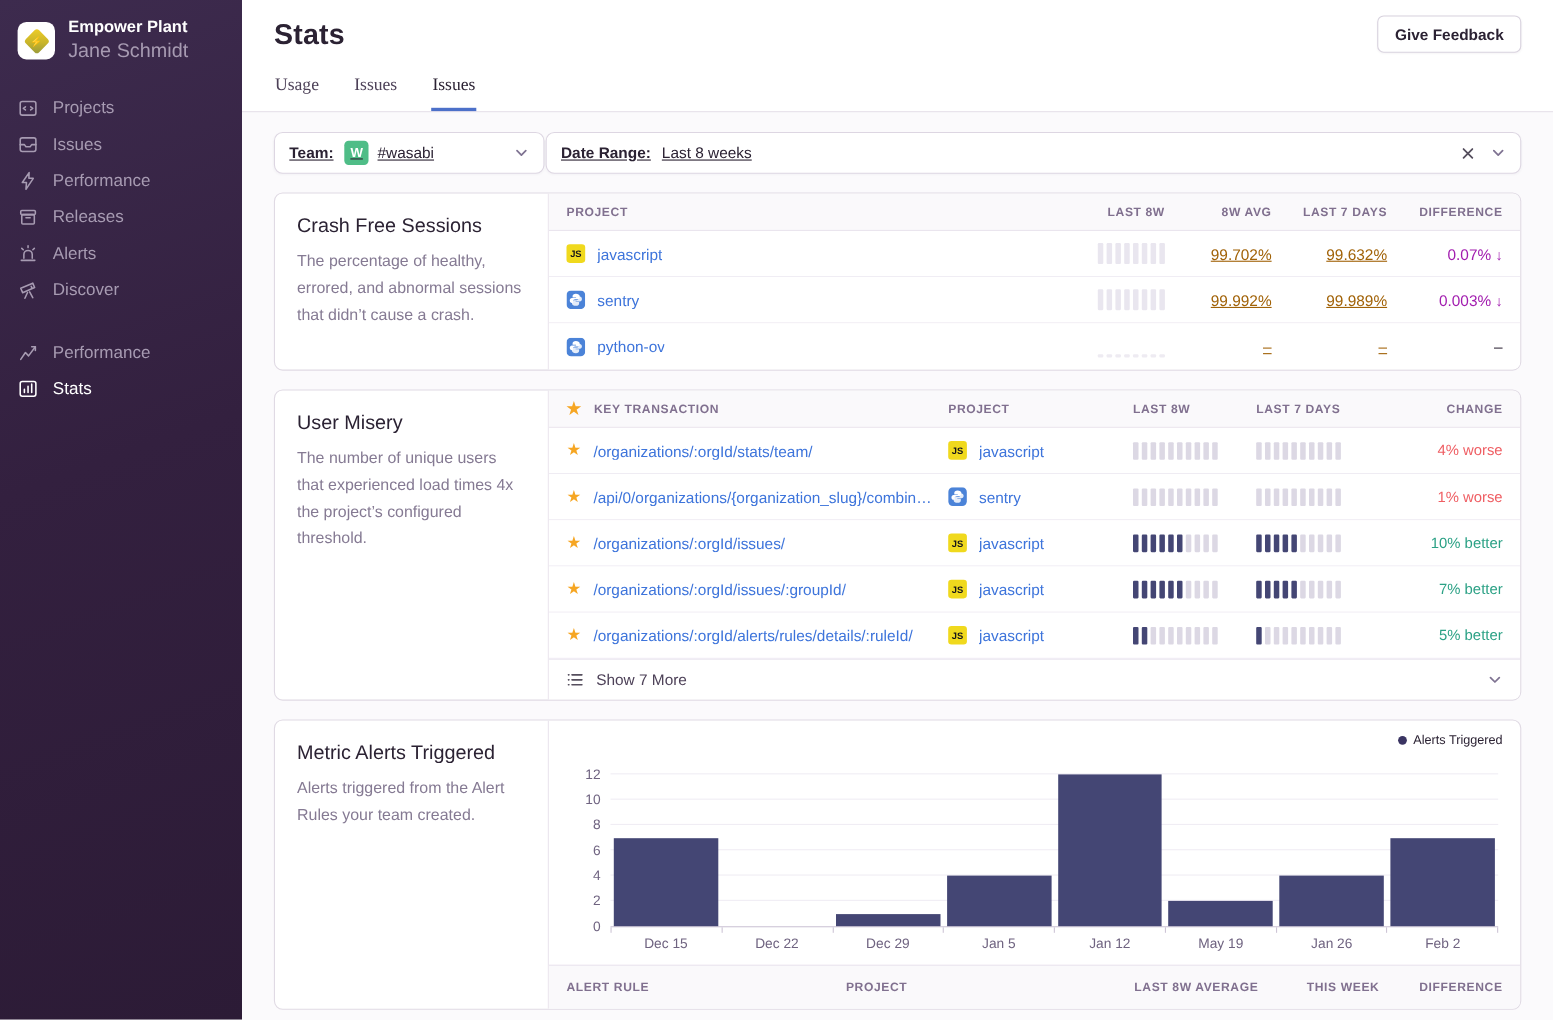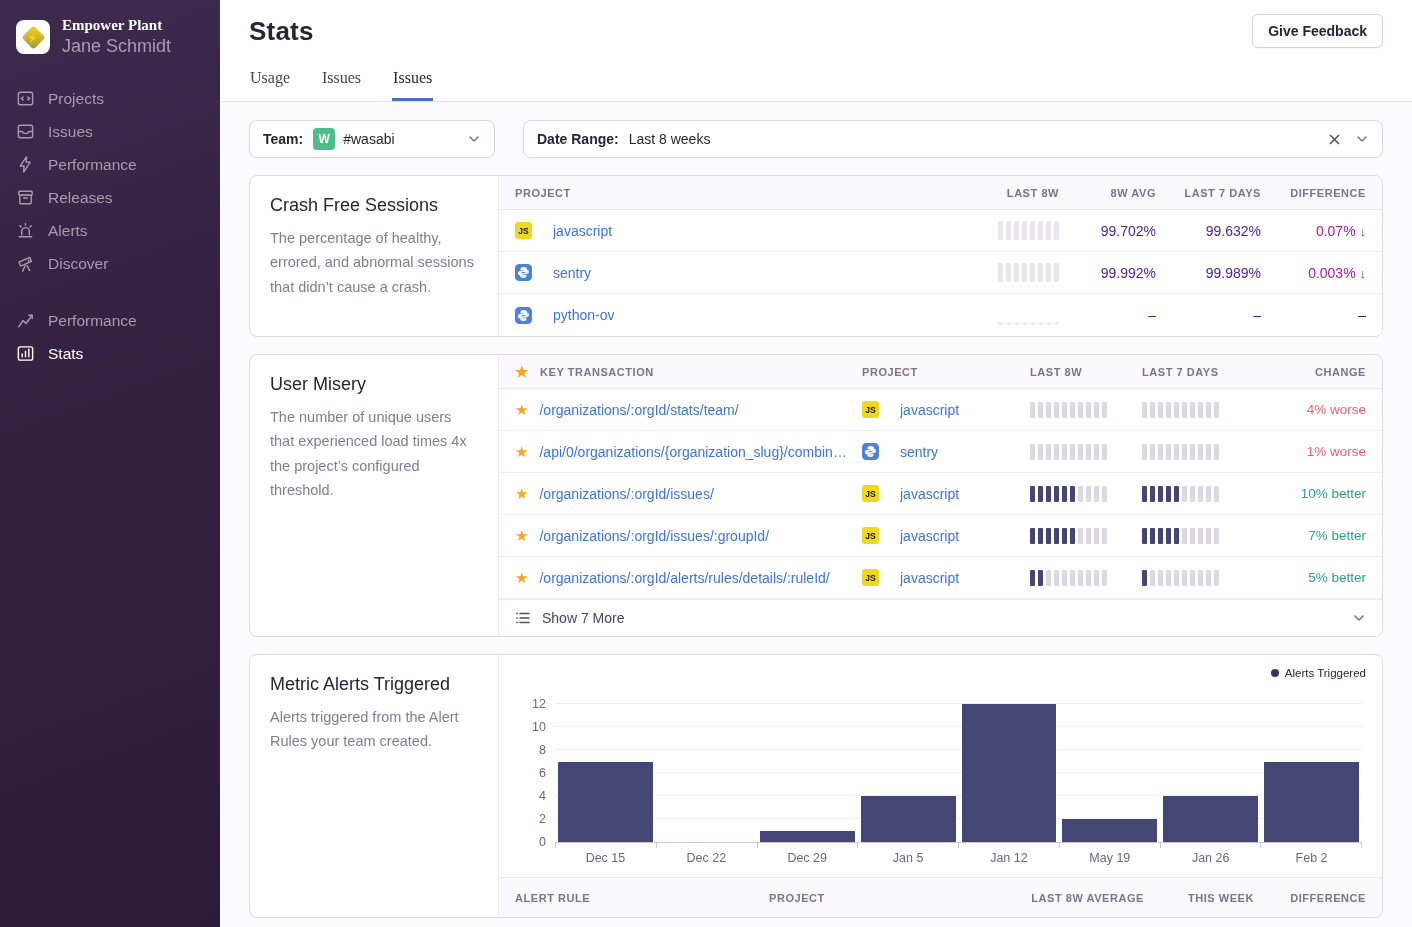--- a/index.html
+++ b/index.html
@@ -14,7 +14,7 @@
   .org-gem { width:17px; height:17px; transform:rotate(45deg); border-radius:3px;
     background:linear-gradient(135deg,#f0ce28 0%,#c9b52a 55%,#96993c 100%); display:flex; align-items:center; justify-content:center; }
   .org-gem span { transform:rotate(-45deg); color:#fff; font-size:9px; }
-  .org-name { color:#fff; font-weight:700; font-size:15px; line-height:1.25;font-family:Liberation Serif, serif; }
+  .org-name { color:#fff; font-weight:700; font-size:15px; line-height:1.25; }
   .org-user { color:#a79bb2; font-size:18px; line-height:1.3; }
   .nav { display:flex; flex-direction:column; }
   .nav-item { display:flex; align-items:center; gap:13px; padding:7px 16px; font-size:15.5px; cursor:pointer; color:#a79bb2; }

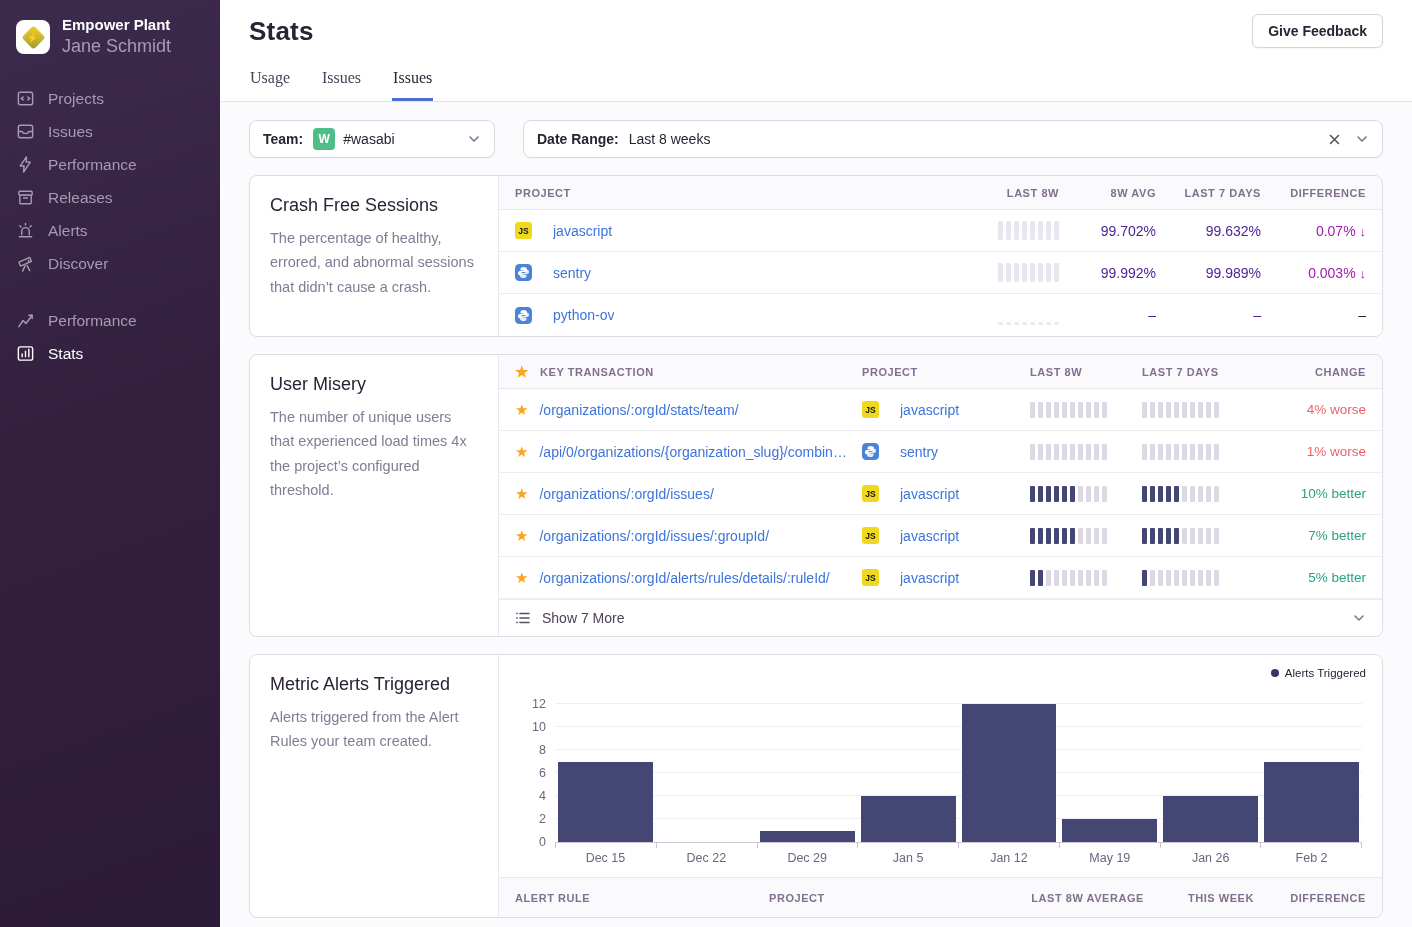--- a/index.html
+++ b/index.html
@@ -36,7 +36,7 @@
   .content { flex:1; padding:18px 29px; overflow:hidden; }
 
   
-  .filter-row { display:flex; gap:28px; }
+  .filter-row { display:flex; gap:1px;text-decoration:underline; }
   .select-box { background:#fff; border:1px solid #ddd6e2; border-radius:8px; height:38px; display:flex; align-items:center;
     padding:0 13px; font-size:14px; cursor:pointer; box-shadow:0 1px 2px rgba(43,34,51,.03); }
   .team-select { width:246px; }

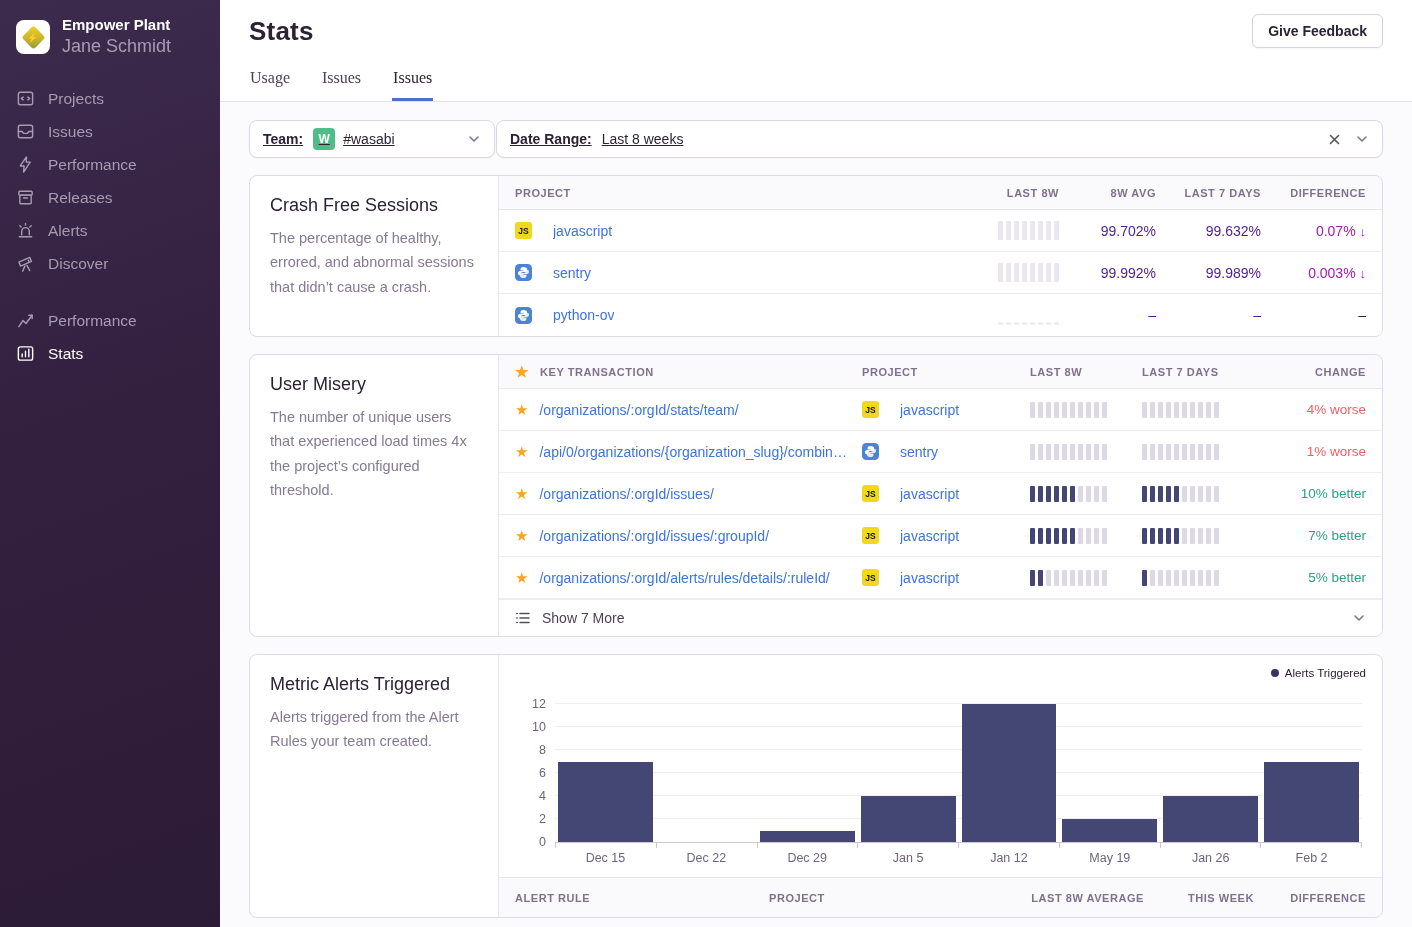--- a/index.html
+++ b/index.html
@@ -63,7 +63,7 @@
   .num { text-align:right; }
   .row { height:42px; border-bottom:1px solid #efecf3; font-size:14px; background:#fff; }
   .row:last-child { border-bottom:none; }
-  .proj { display:flex; align-items:center; gap:21px; min-width:0; }
+  .proj { display:flex; align-items:center; gap:11px; min-width:0; }
   .link { color:#3d74db; text-decoration:none; cursor:pointer; white-space:nowrap; overflow:hidden; text-overflow:ellipsis; }
   .js-badge { width:17px; height:17px; border-radius:3px; background:#f0d91d; color:#15141a; font-weight:800; font-size:8.5px;
     display:flex; align-items:center; justify-content:center; flex:0 0 17px; }

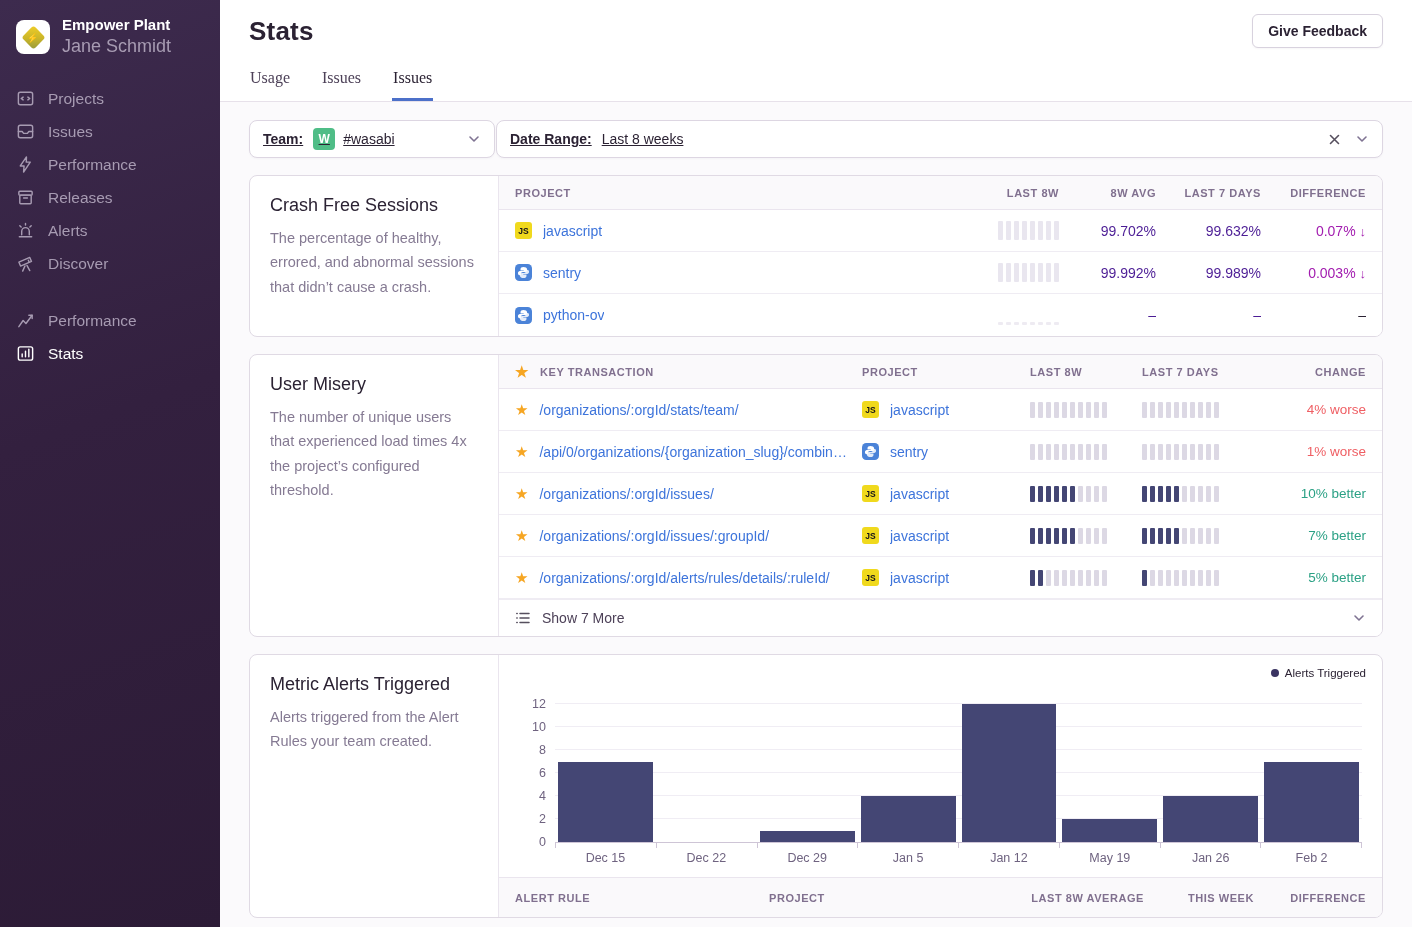--- a/index.html
+++ b/index.html
@@ -68,7 +68,7 @@
   .js-badge { width:17px; height:17px; border-radius:3px; background:#f0d91d; color:#15141a; font-weight:800; font-size:8.5px;
     display:flex; align-items:center; justify-content:center; flex:0 0 17px; }
   .py-badge { width:17px; height:17px; flex:0 0 17px; }
-  .val { color:#4c1d95; font-size:14px; }
+  .val { color:#a16207; font-size:14px;text-decoration:underline; }
   .diff { font-size:14px; }
   .d-down { color:#a21caf; }
   .d-none { color:#2b2233; }

